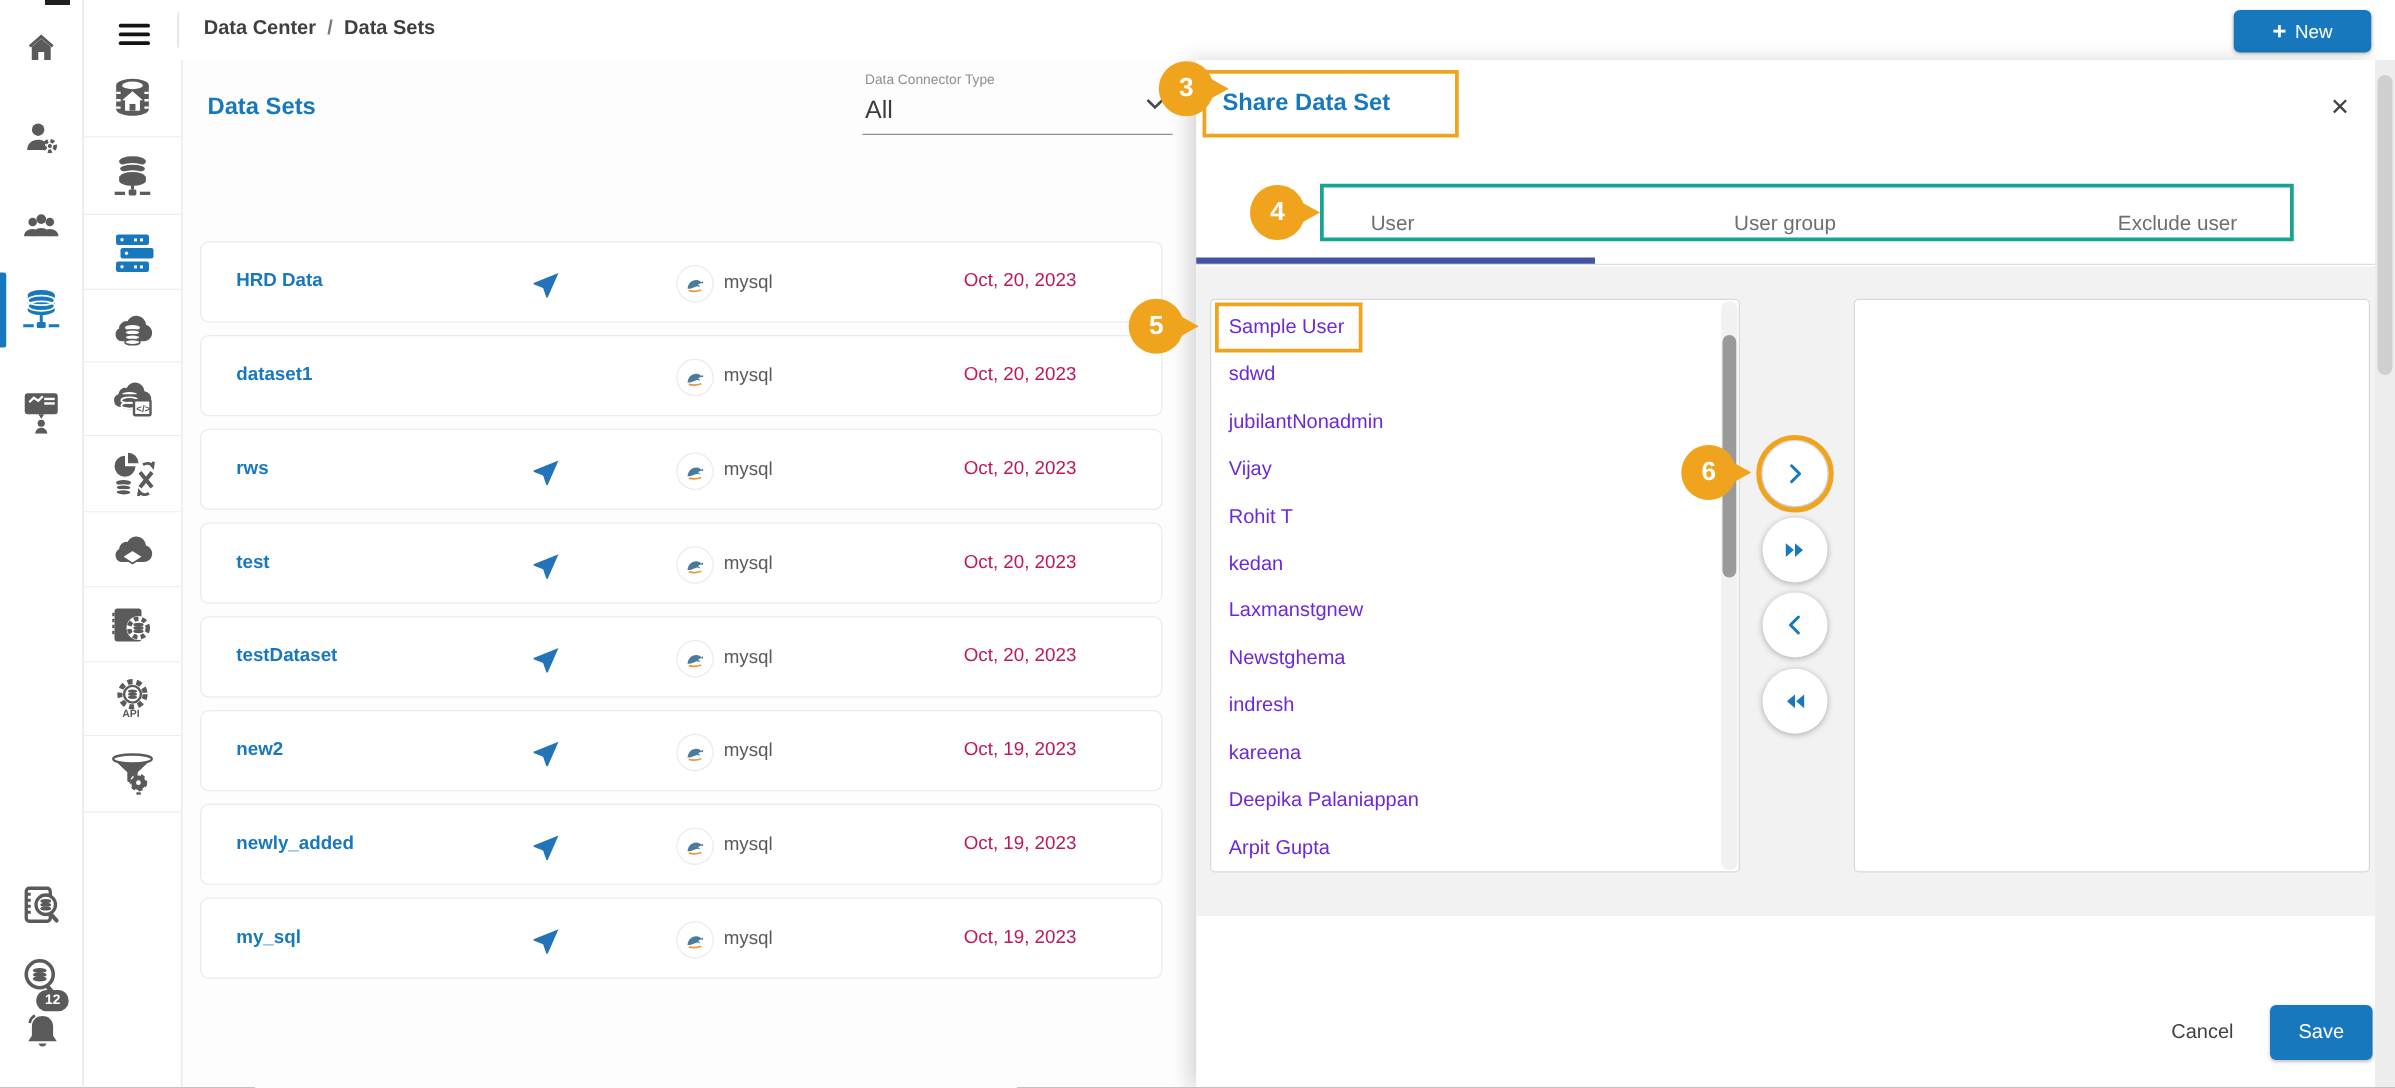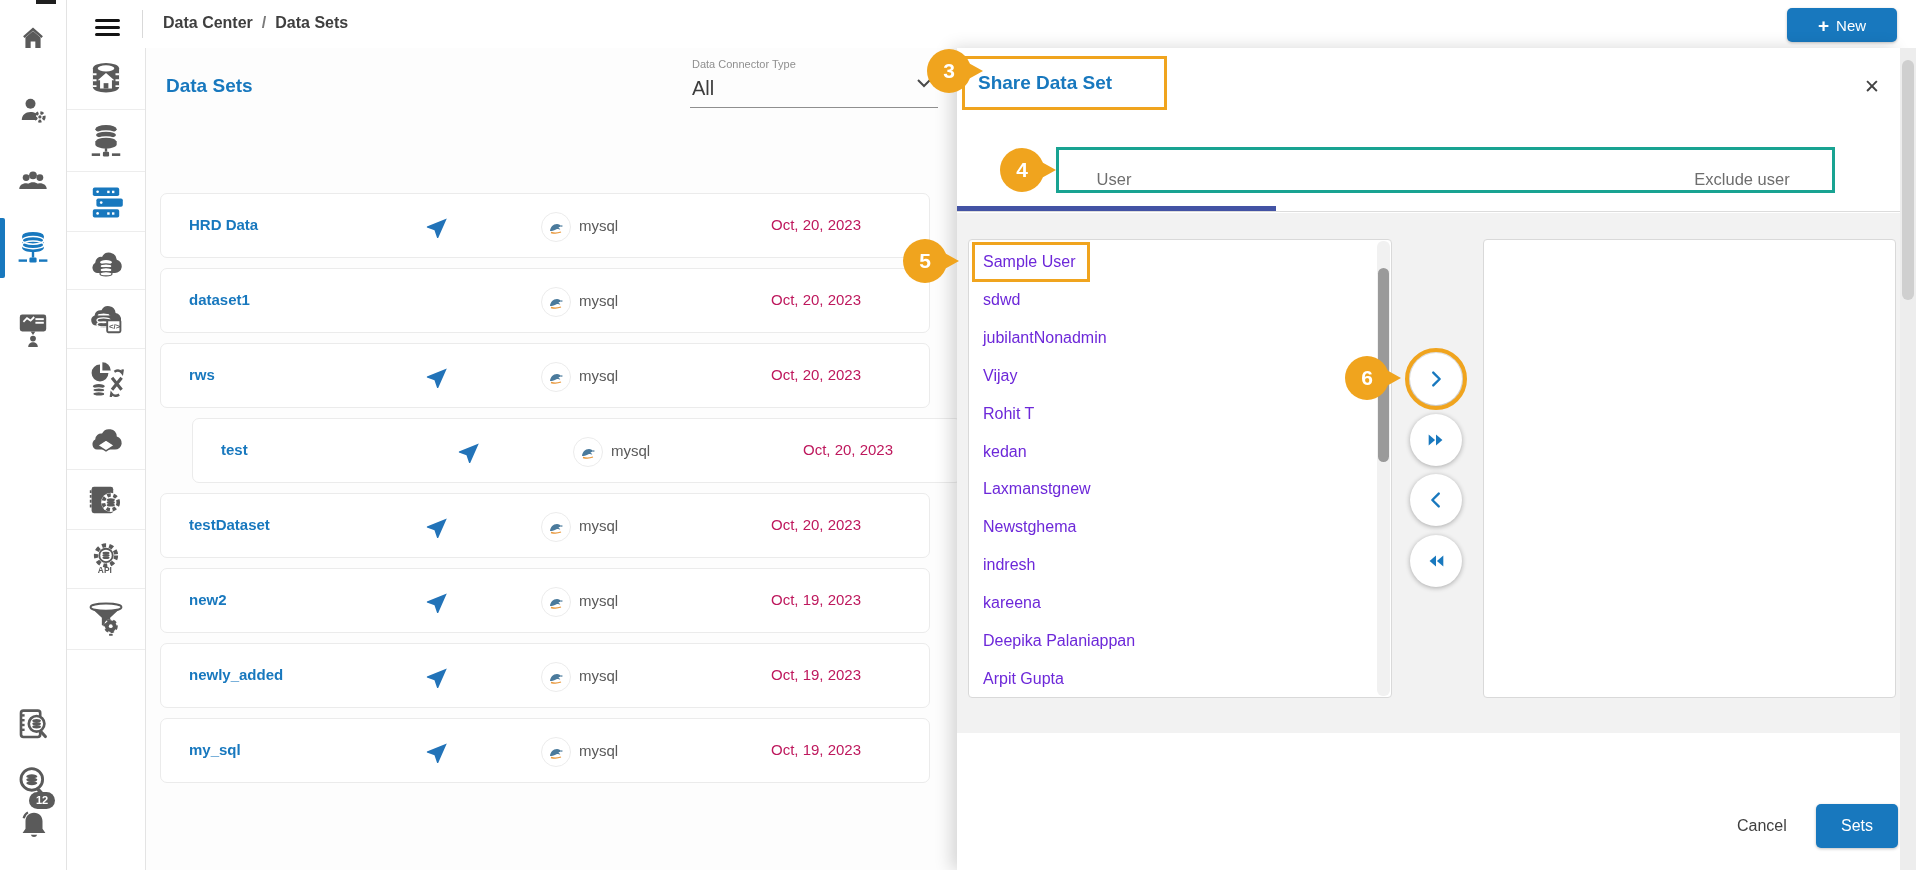--- a/index.html
+++ b/index.html
@@ -435,6 +435,7 @@
   <div class="abs" id="close-btn" style="left:1864px;top:77px;z-index:9;">✕</div>
 
   <div class="tab" style="left:957px;">User</div>
+  <div class="tab" style="left:1271px;">User group</div>
   <div class="tab" style="left:1585px;">Exclude user</div>
   <div class="abs" id="tabs-border"></div>
   <div class="abs" id="tab-underline"></div>

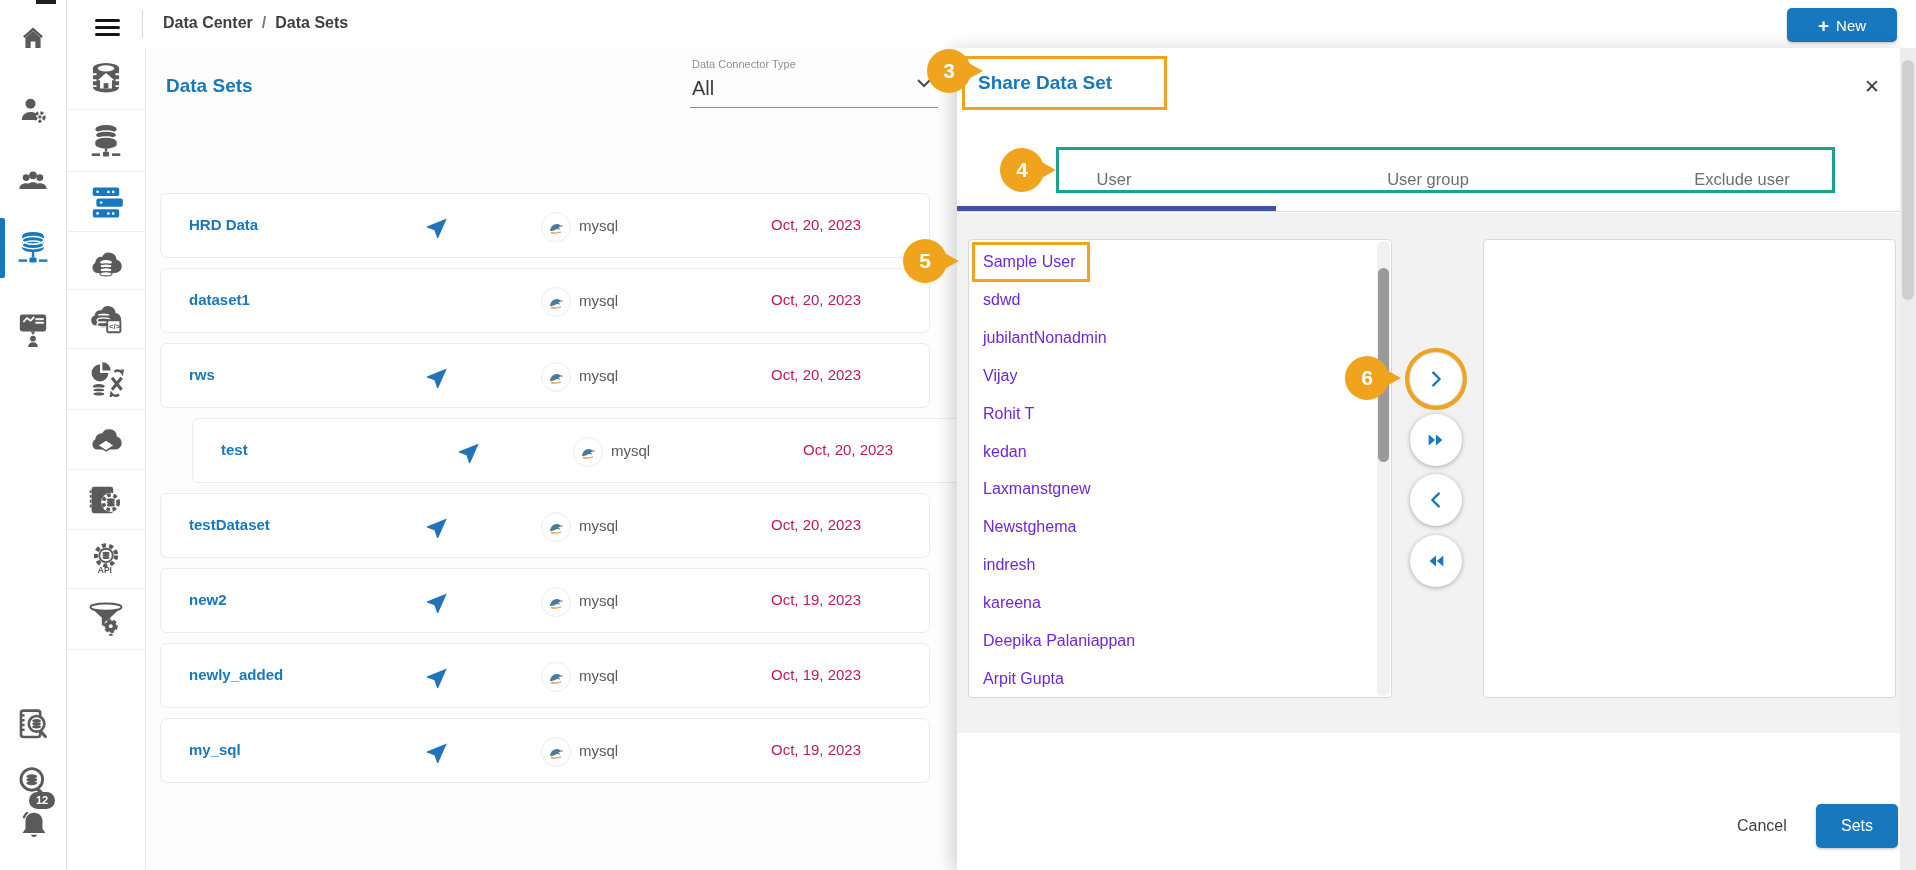--- a/index.html
+++ b/index.html
@@ -342,7 +342,7 @@
       <span class="src">mysql</span>
       <span class="date">Oct, 20, 2023</span>
     </div>
-      <div class="row" style="top: 418px; margin-left: 32px;">
+      <div class="row" style="top: 418px;">
       <a class="name">test</a>
       <span class="plane">
         <svg width="26" height="26" viewBox="0 0 24 24">

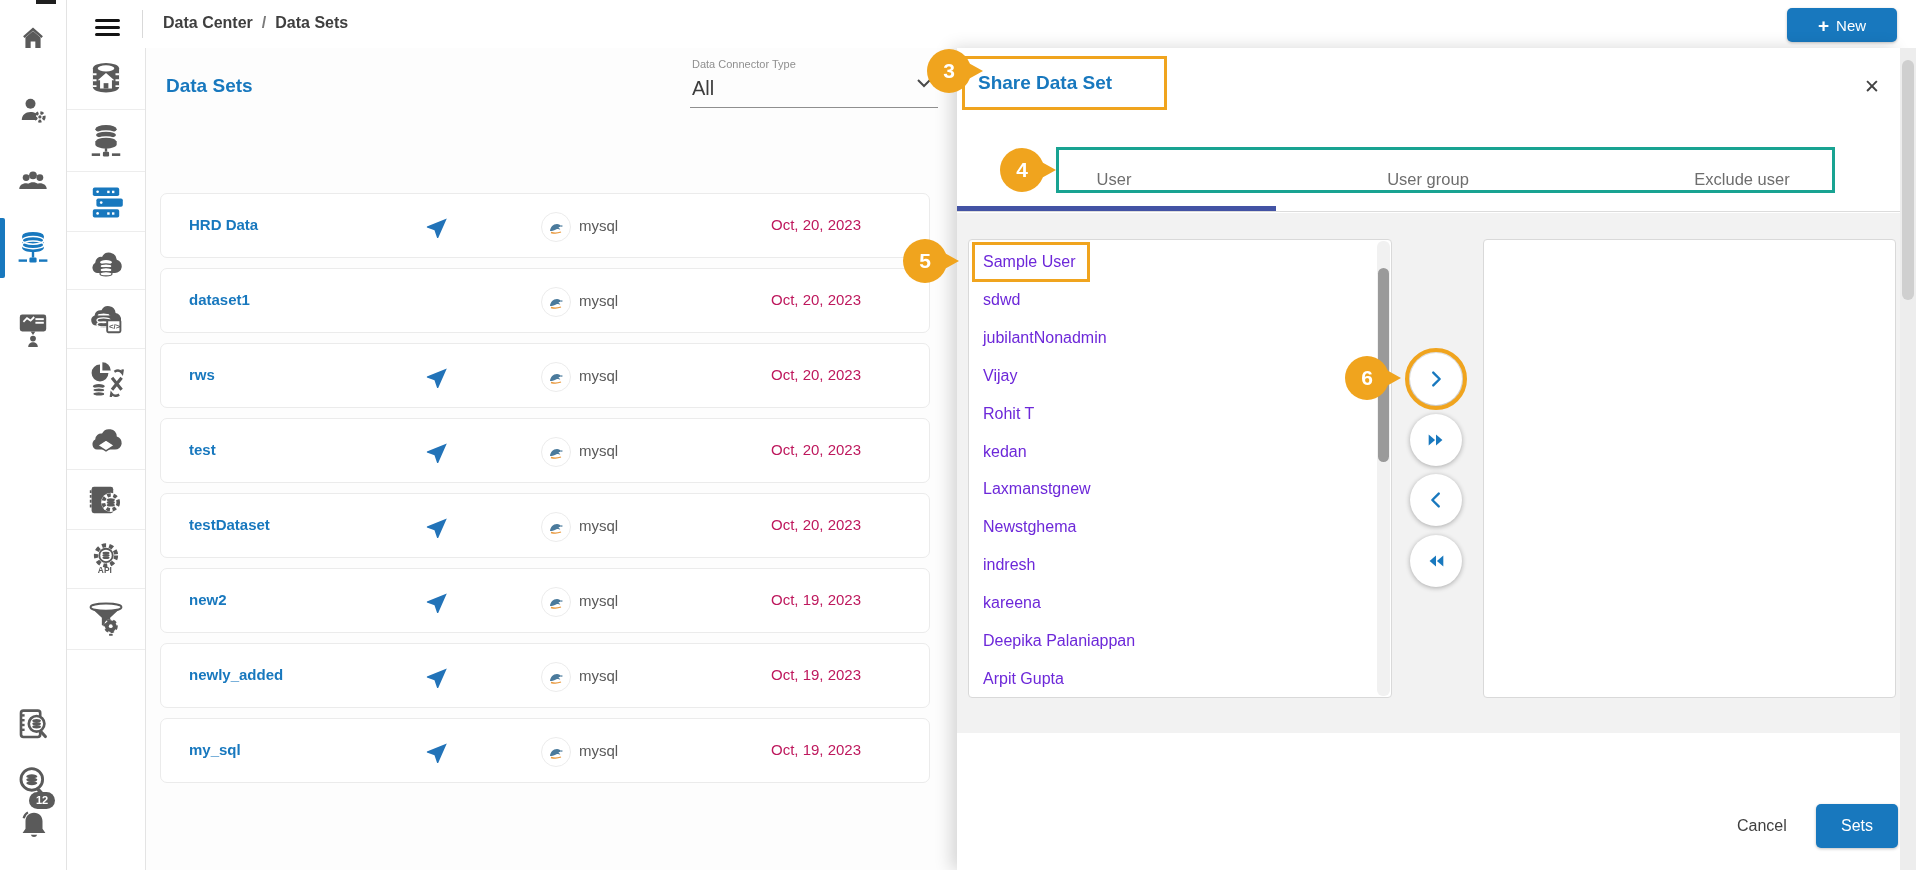--- a/index.html
+++ b/index.html
@@ -483,7 +483,7 @@
   <div class="abs listbox" style="left:1483px;top:239px;width:413px;height:459px;"></div>
 
   <div class="abs" id="cancel-btn" style="left:1737px;top:817px;">Cancel</div>
-  <button class="abs" id="save-btn" style="left:1816px;top:804px;width:82px;height:44px;">Sets</button>
+  <button class="abs" id="save-btn" style="left:1816px;top:804px;width:82px;height:44px;">Save</button>
 
   <div class="ann-box" style="left:962px;top:56px;width:205px;height:54px;"></div>
   <div class="callout" style="left:927px;top:49px;">

